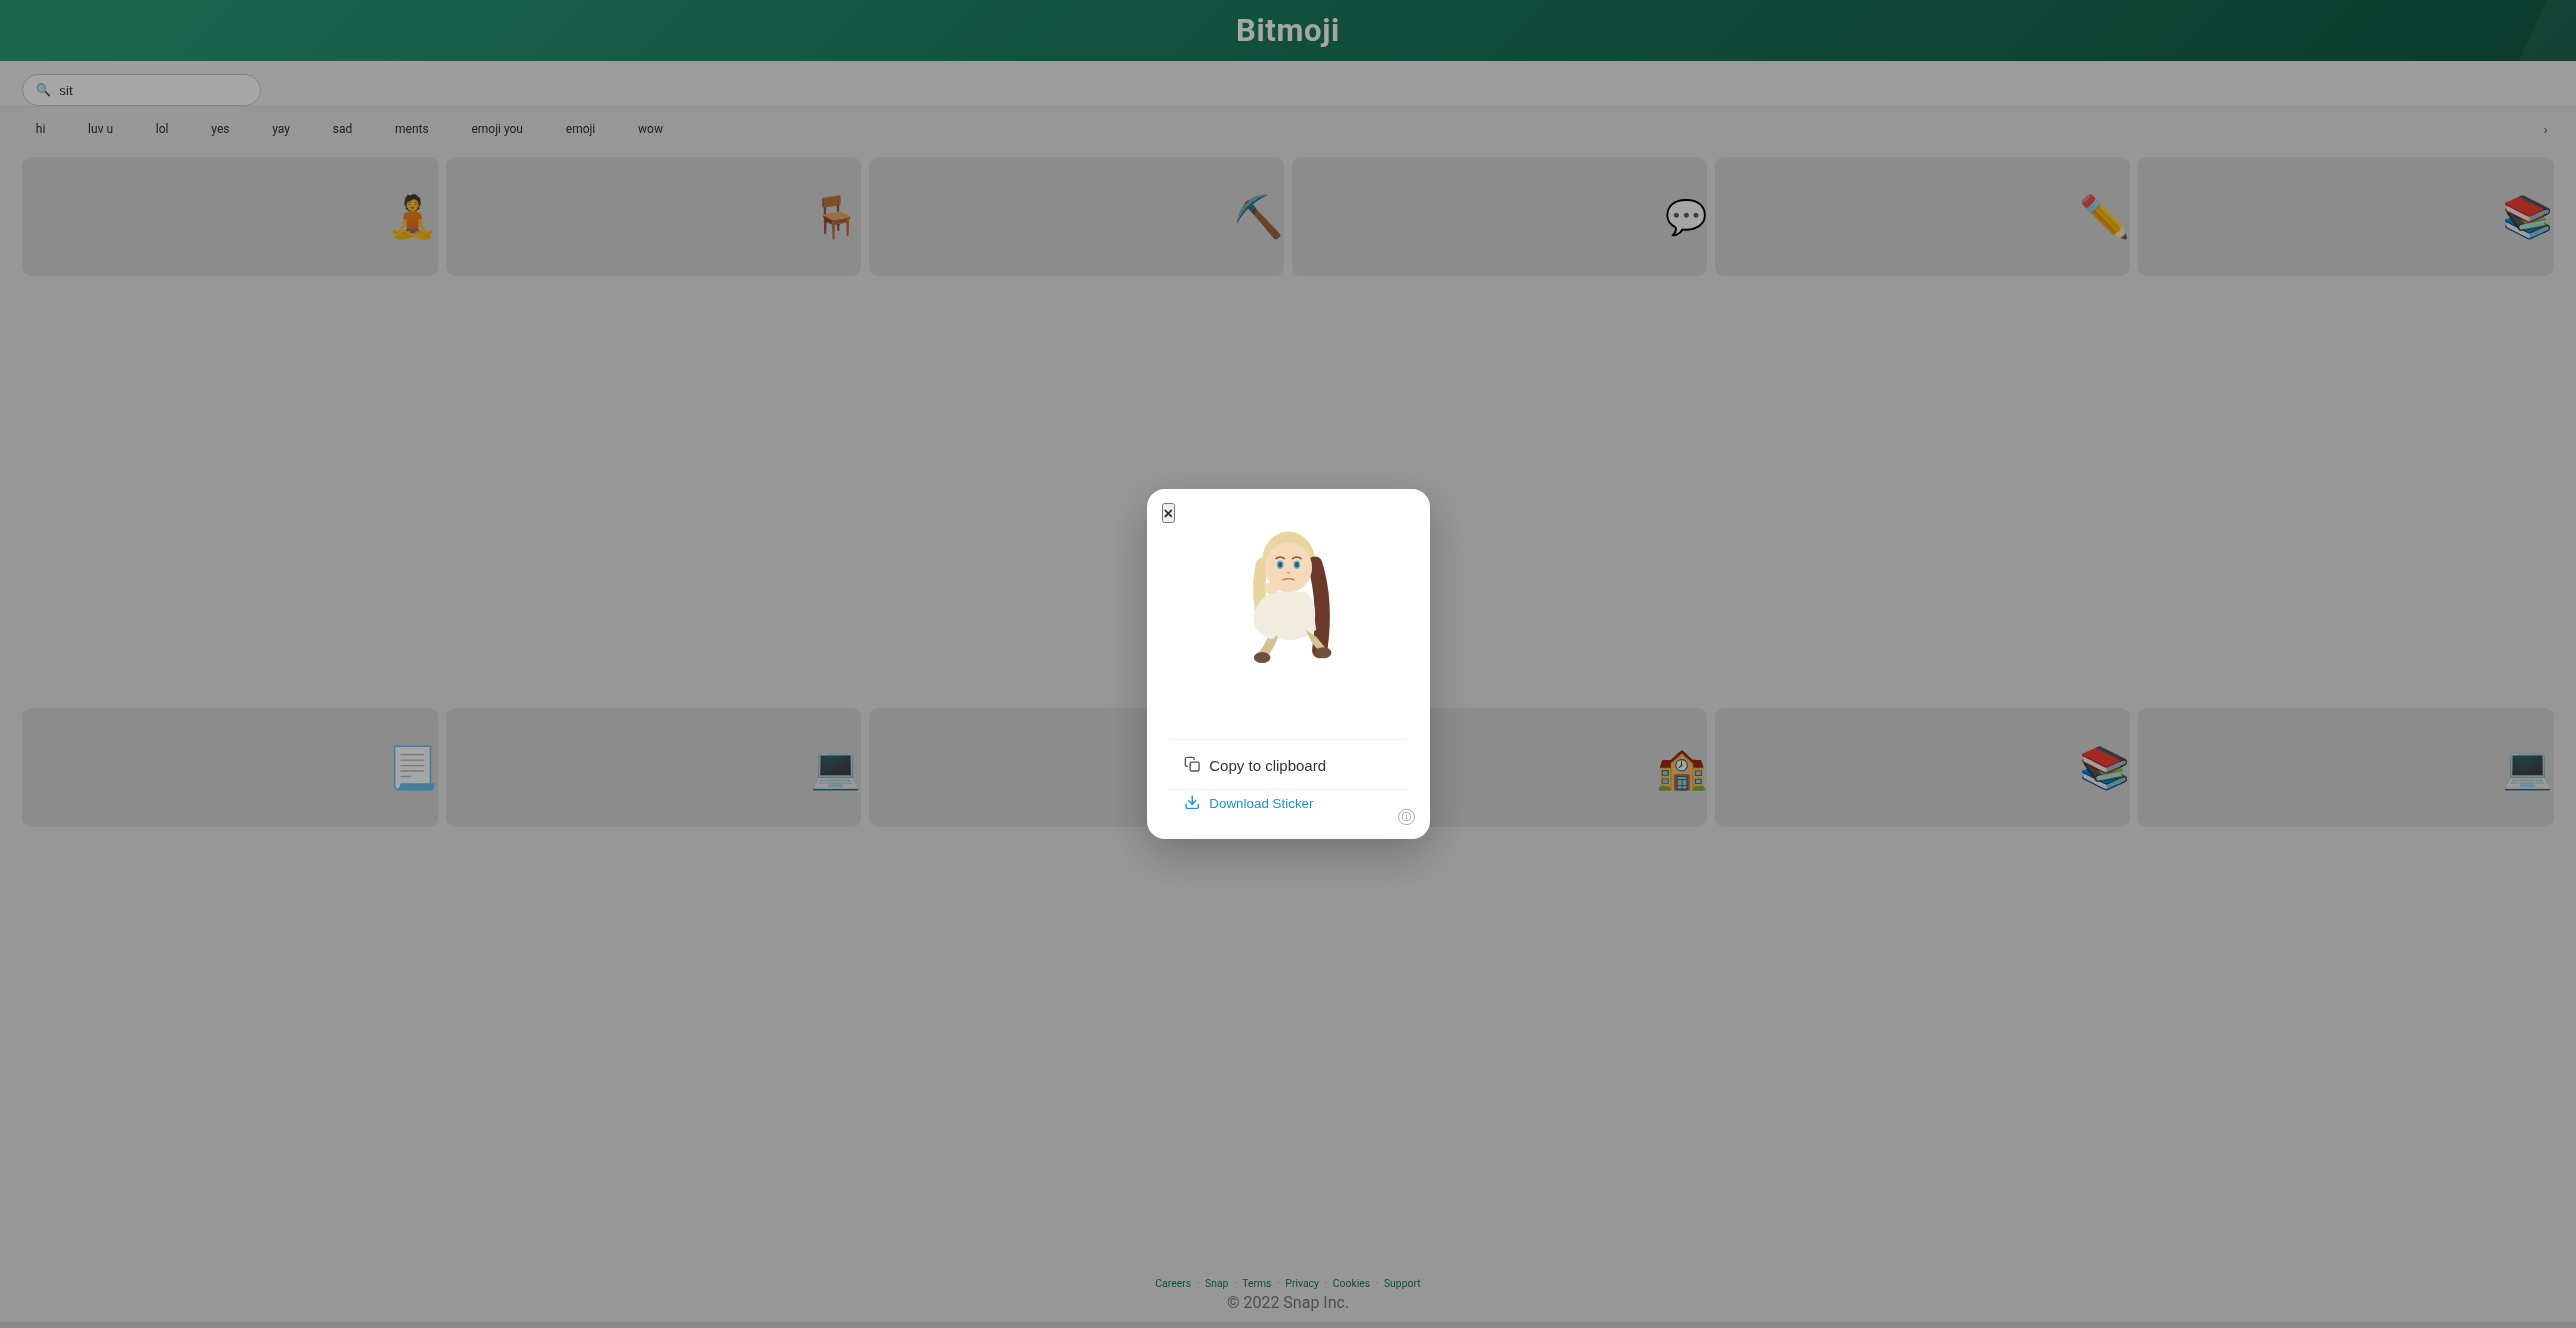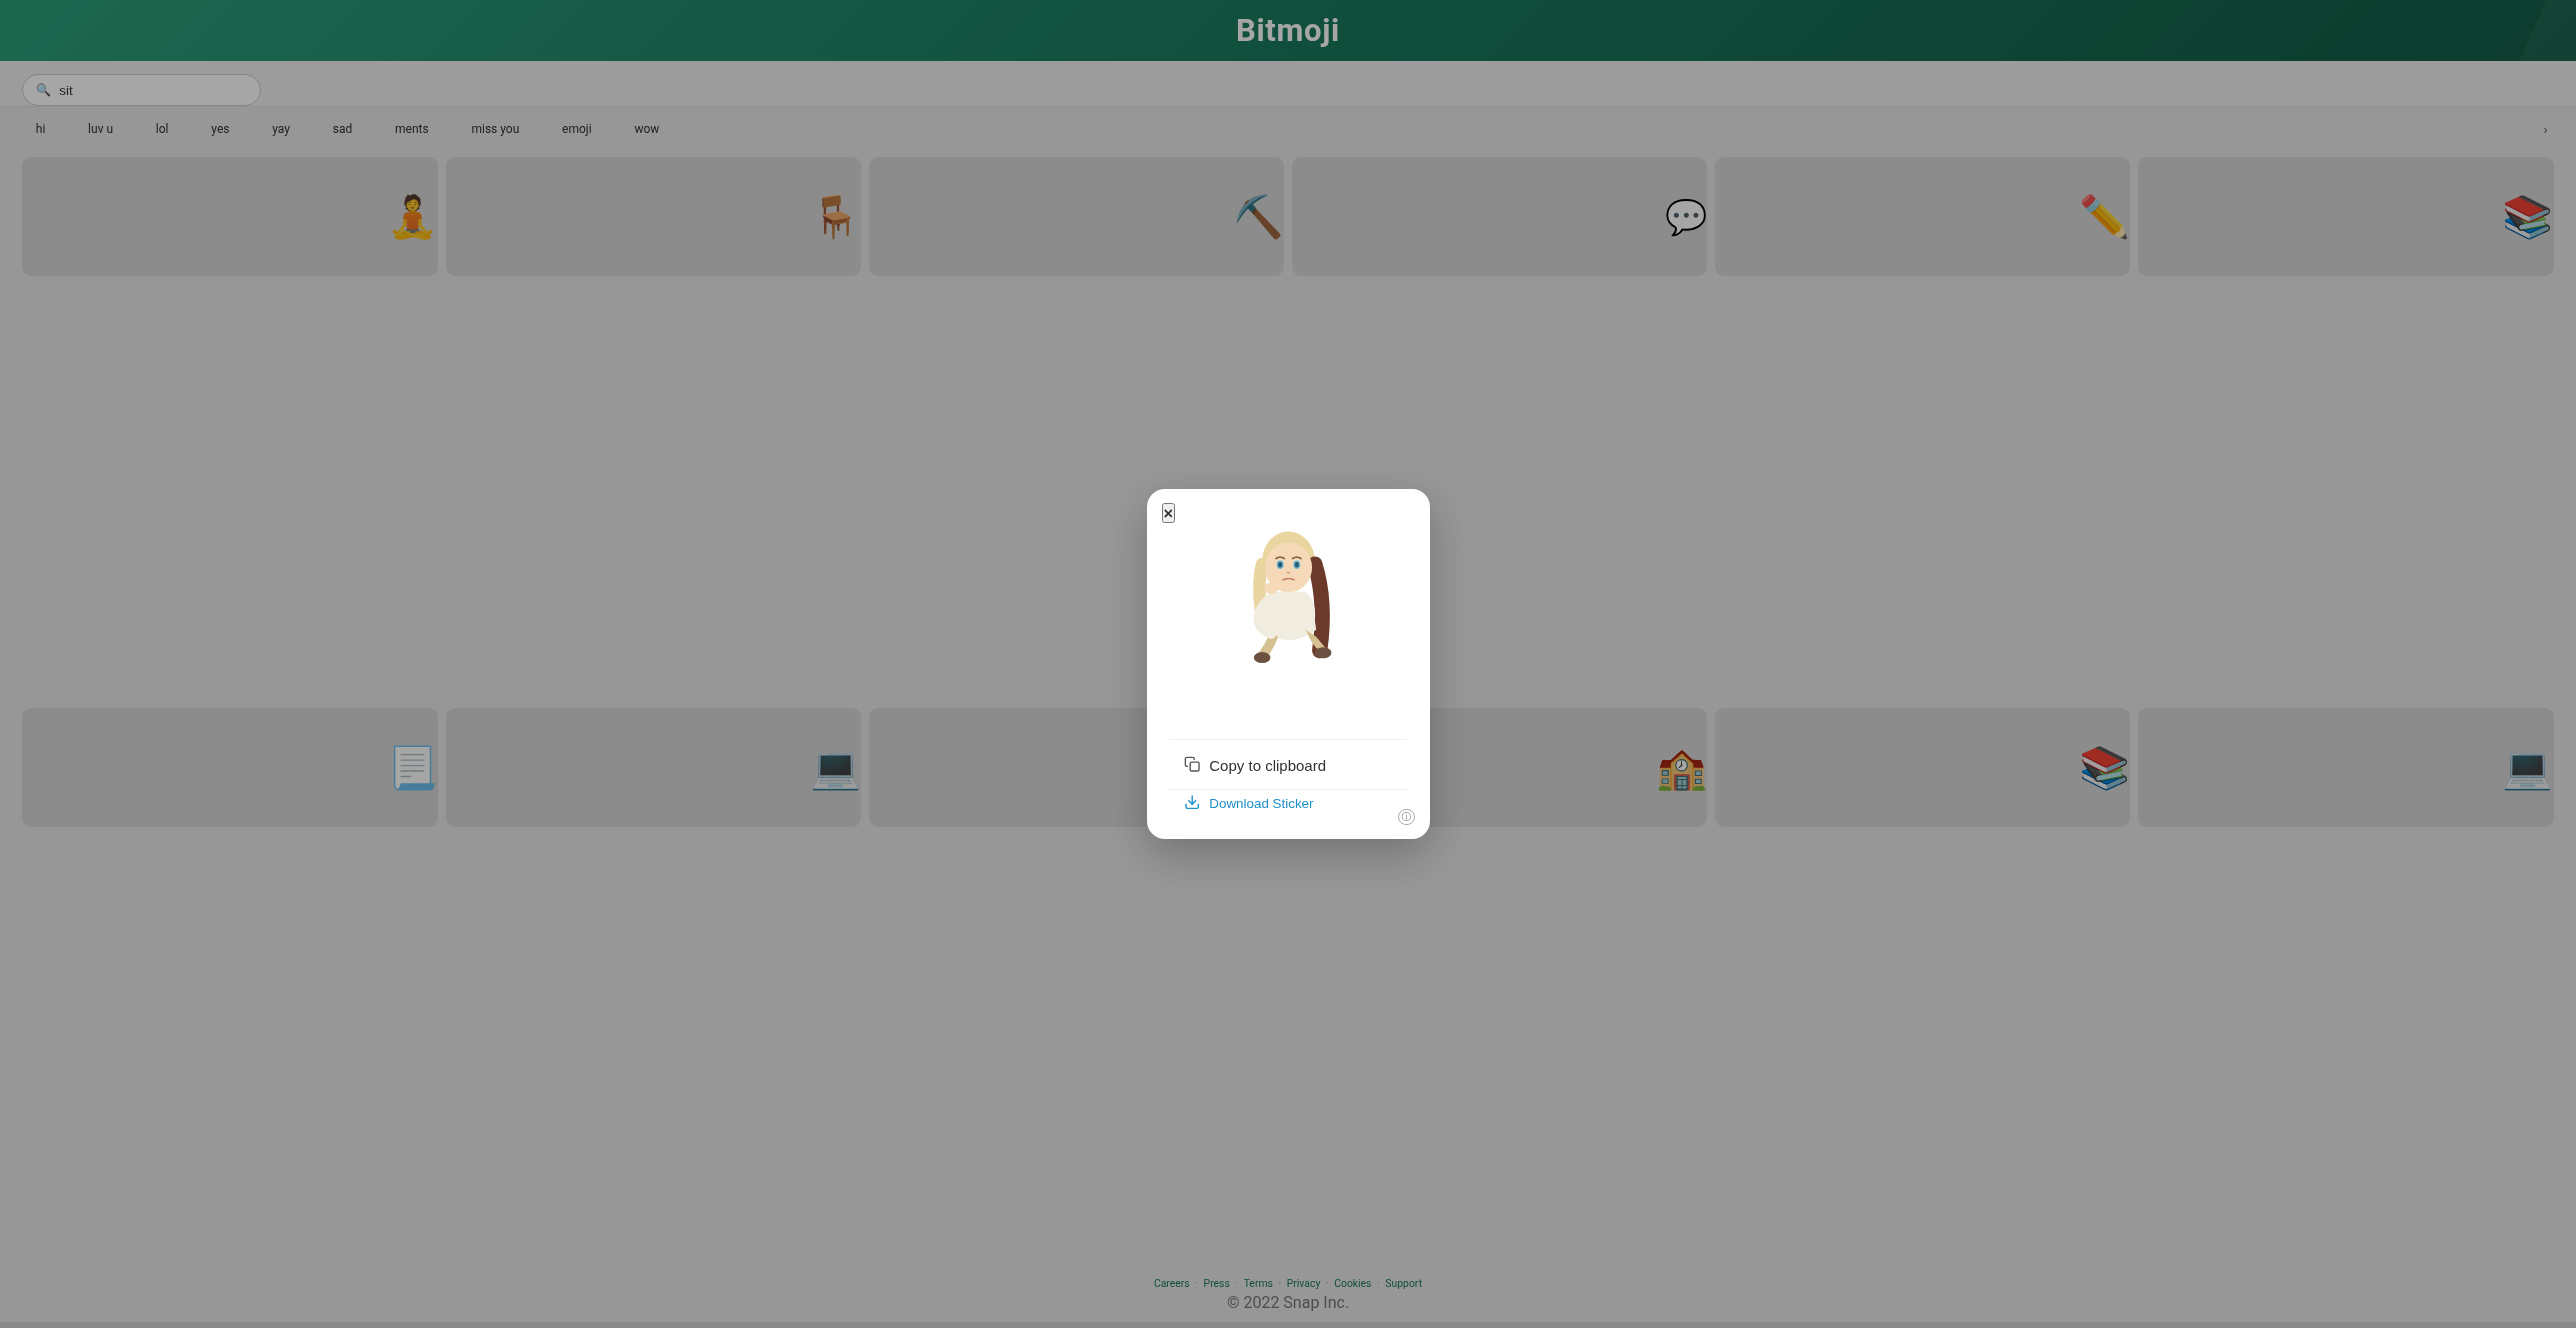--- a/index.html
+++ b/index.html
@@ -298,7 +298,7 @@
     <span class="category-tab">yay</span>
     <span class="category-tab">sad</span>
     <span class="category-tab">ments</span>
-    <span class="category-tab">miss you</span>
+    <span class="category-tab">emoji you</span>
     <span class="category-tab">emoji</span>
     <span class="category-tab">wow</span>
     <span class="chevron-right">›</span>

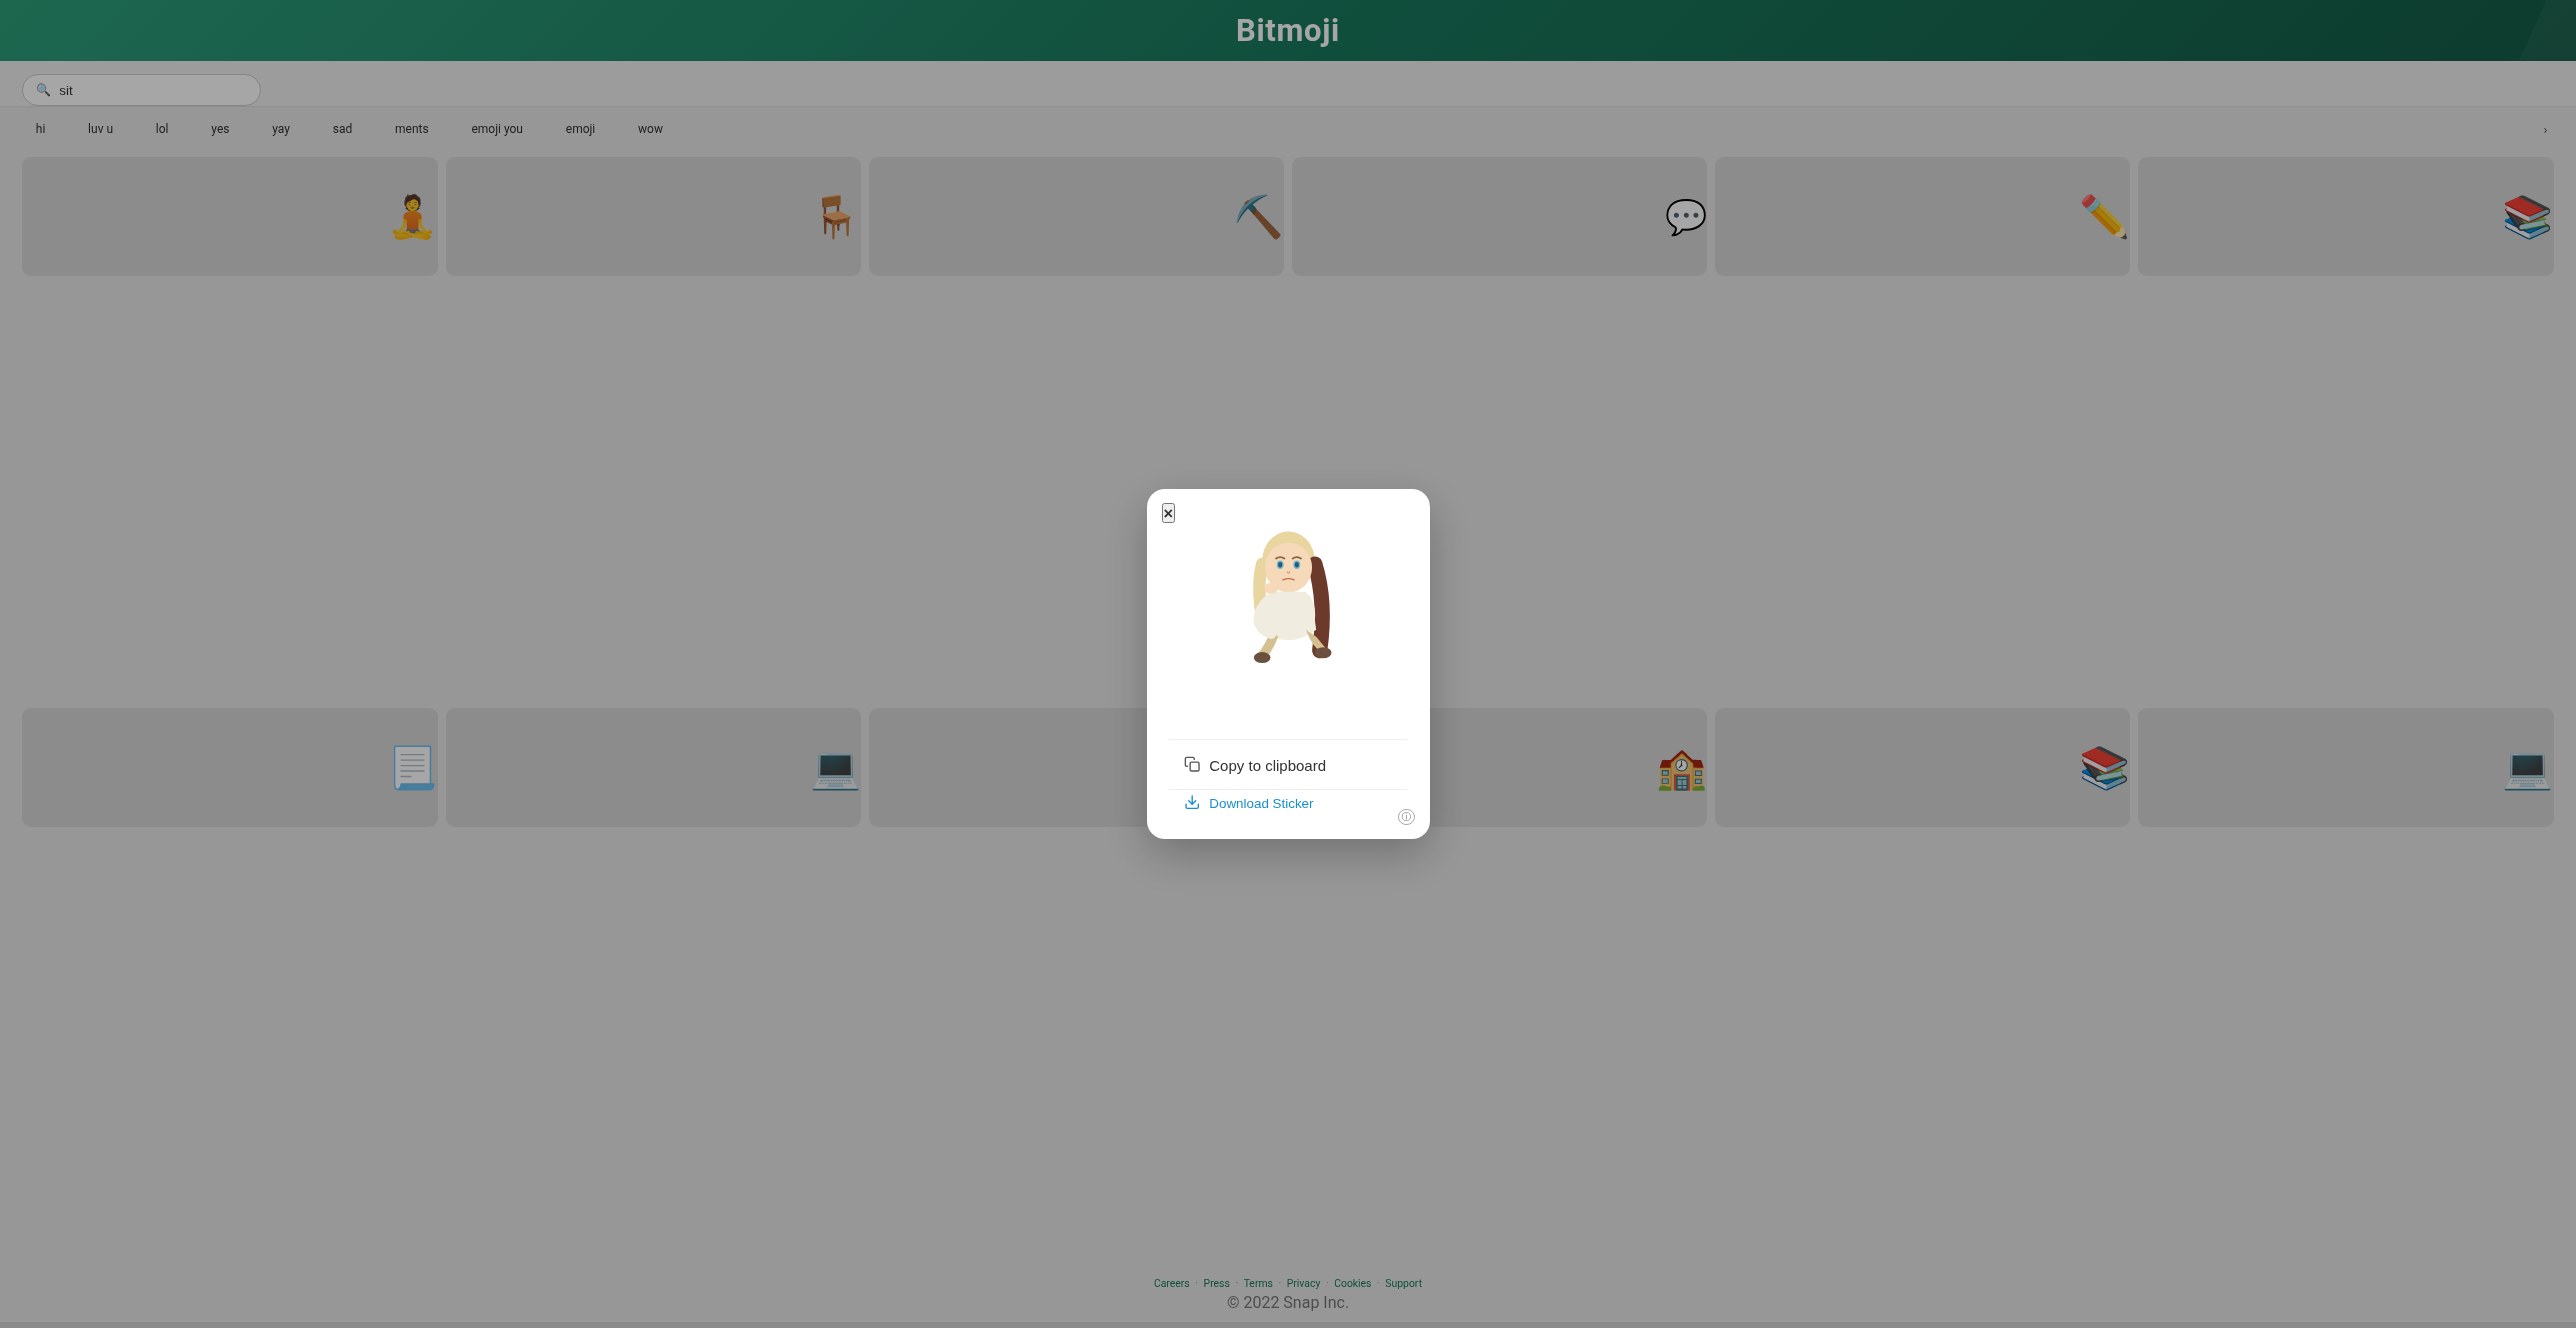--- a/index.html
+++ b/index.html
@@ -347,7 +347,7 @@
     <div class="footer-links">
       <a href="#" style="color:#1a7a5e;text-decoration:none;text-align:center;">Careers</a>
       <span> · </span>
-      <a href="#" style="color:#1a7a5e;text-decoration:none;">Press</a>
+      <a href="#" style="color:#1a7a5e;text-decoration:none;">Snap</a>
       <span> · </span>
       <a href="#" style="color:#1a7a5e;text-decoration:none;">Terms</a>
       <span> · </span>

